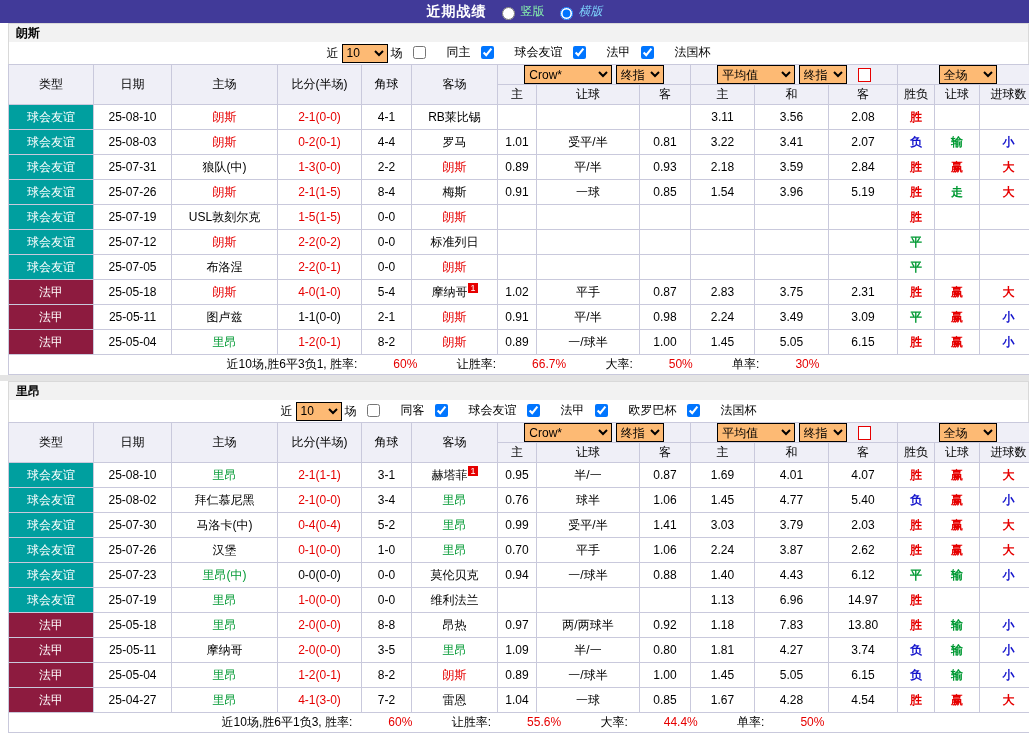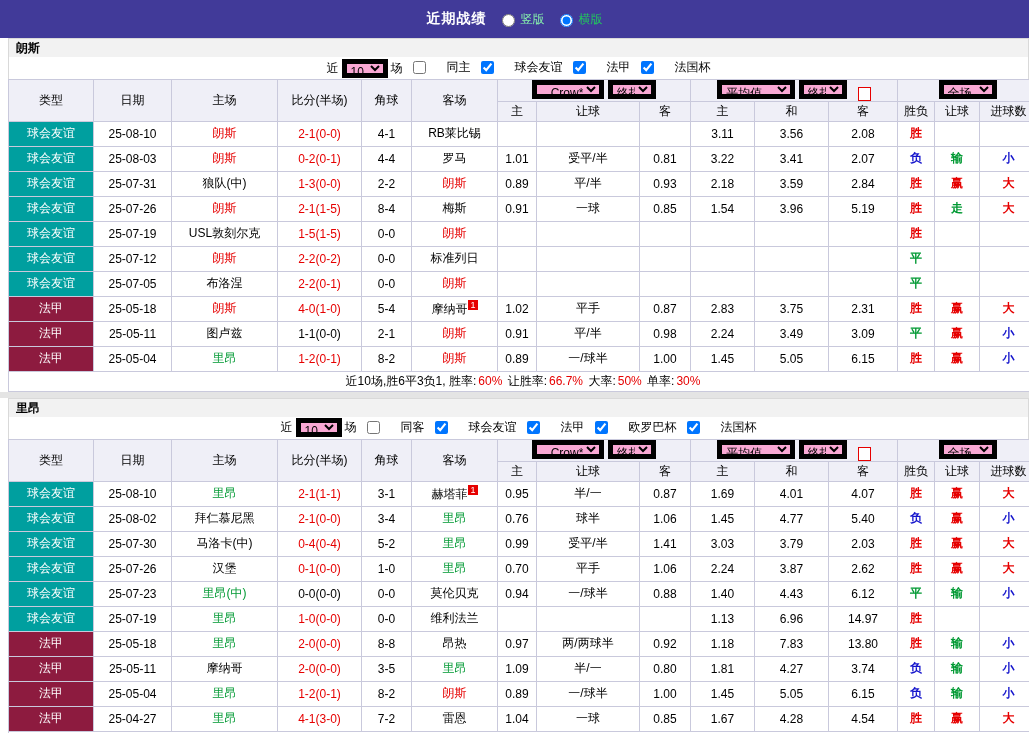--- a/index.html
+++ b/index.html
@@ -13,7 +13,7 @@
   }
   
   .topbar {
-    height:38px;
+    height:23px;
     background:#413a99;
     display:flex;
     align-items:center;

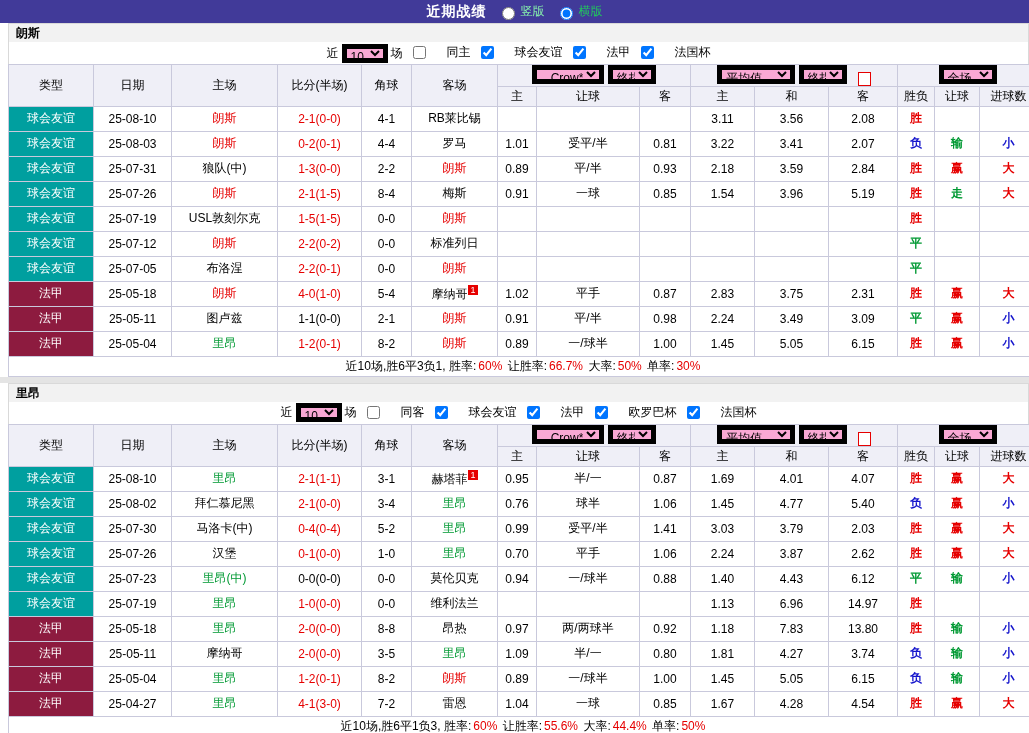--- a/index.html
+++ b/index.html
@@ -24,7 +24,7 @@
   .topbar .title { font-weight:bold; font-size:14px; letter-spacing:1px; }
   .topbar label { display:inline-flex; align-items:center; gap:3px; cursor:pointer; }
   .topbar .opt-v { color:#86efac; }
-  .topbar .opt-h { color:#22c55e; }
+  .topbar .opt-h { color:#7dd3fc;font-style:italic; }
   
   .section { background:#fff;padding-left:8px; }
   .section.second { margin-top:6px; }

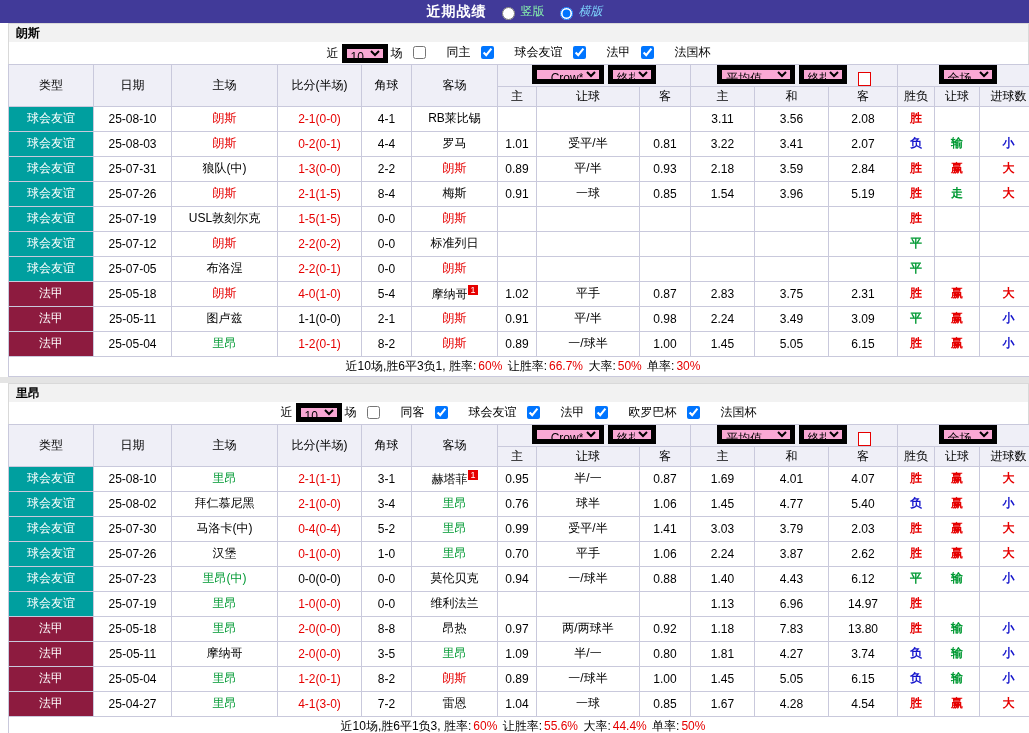--- a/index.html
+++ b/index.html
@@ -65,7 +65,7 @@
     white-space:nowrap;
   }
   thead th { background:#efeff7; font-weight:normal; height:20px; }
-  select { font-size:12px; height:19px; background:#f9a8d4; border:5px solid #000000; }
+  select { font-size:12px; height:19px; background:#fdba74; border:1px solid #000000; }
   .sel-source { width:72px;text-align:right; }
   .sel-kind   { width:48px; }
   .sel-avg    { width:78px; }

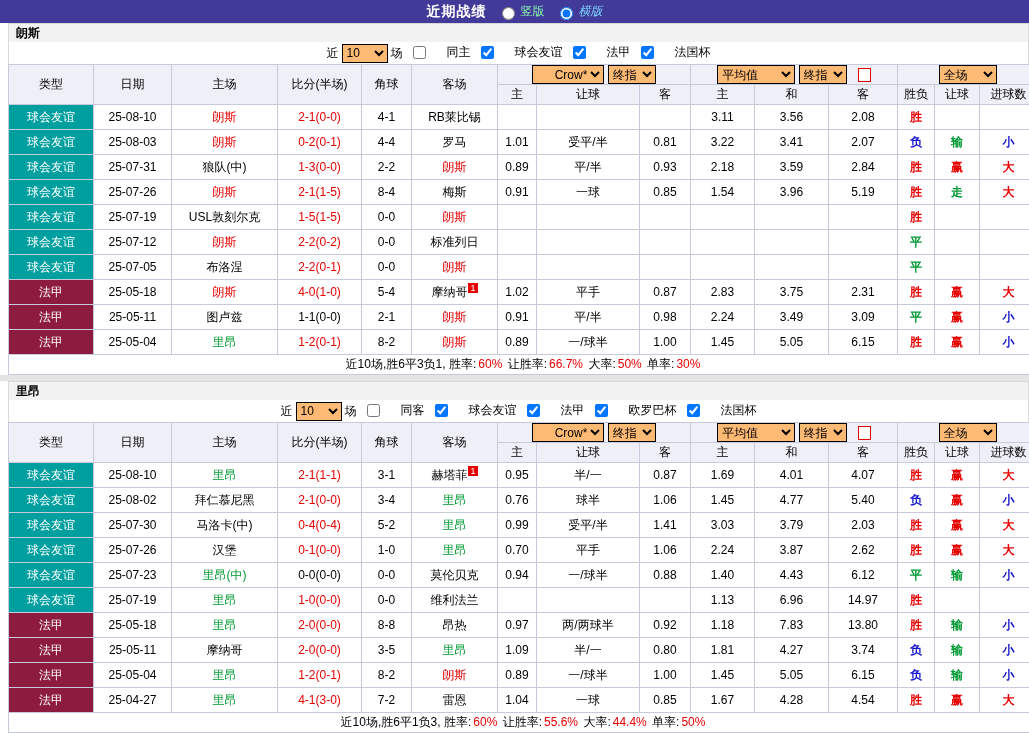--- a/index.html
+++ b/index.html
@@ -66,7 +66,7 @@
   }
   thead th { background:#efeff7; font-weight:normal; height:20px; }
   select { font-size:12px; height:19px; background:#fdba74; border:1px solid #000000; }
-  .sel-source { width:72px;text-align:right; }
+  .sel-source { width:88px; }
   .sel-kind   { width:48px; }
   .sel-avg    { width:78px; }
   .sel-scope  { width:58px; }

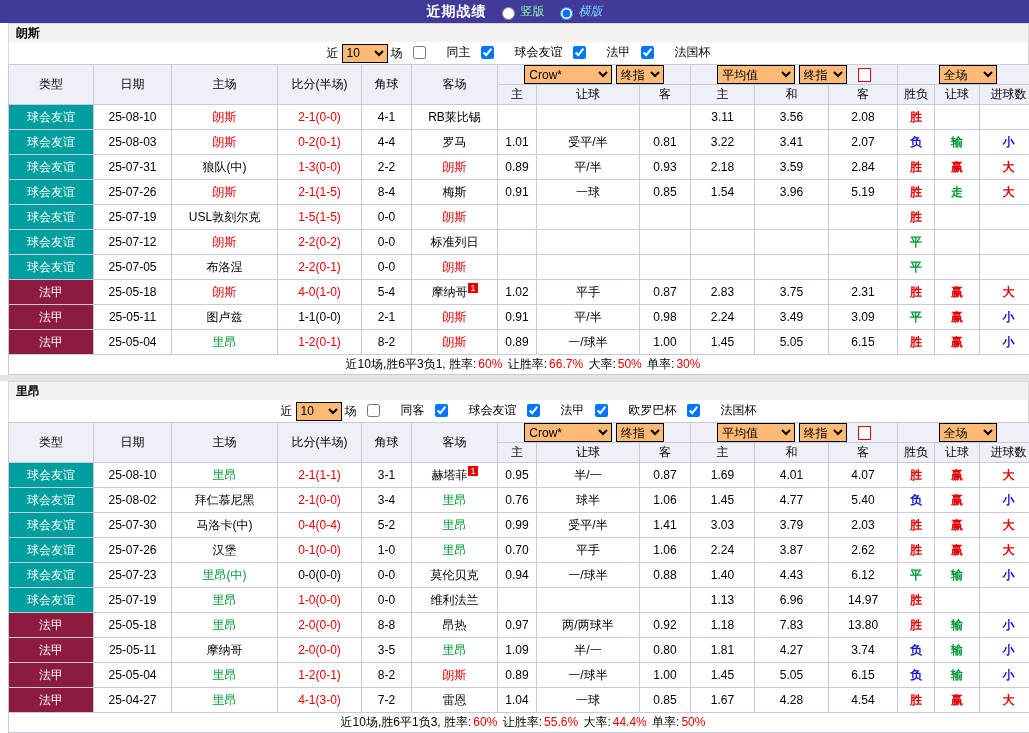--- a/index.html
+++ b/index.html
@@ -95,7 +95,7 @@
     margin-left:1px;
   }
   td.summary { height:20px; border-top:1px solid #c9c9dc; }
-  td.summary span { margin:0 1px; }
+  td.summary span { margin:0 18px; }
 </style>
 </head>
 <body>

